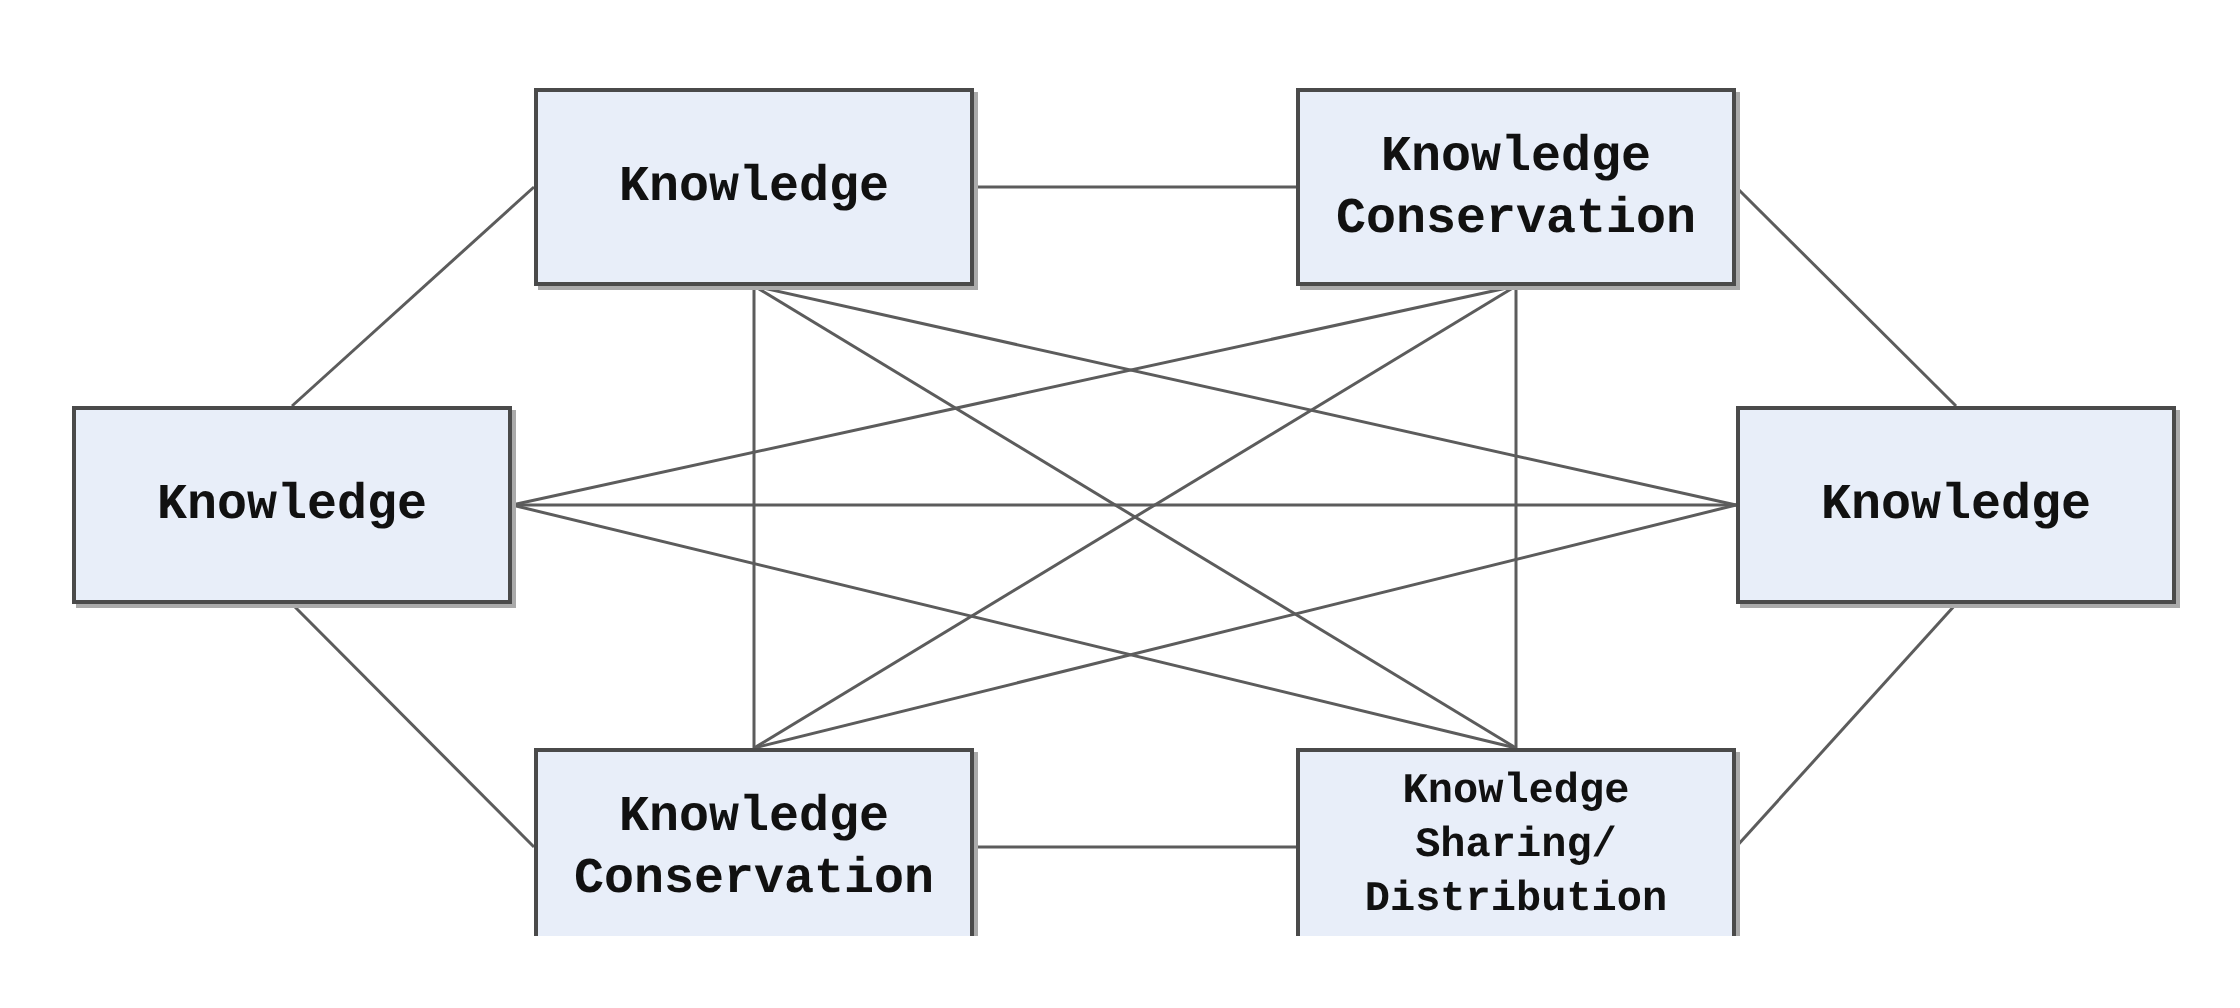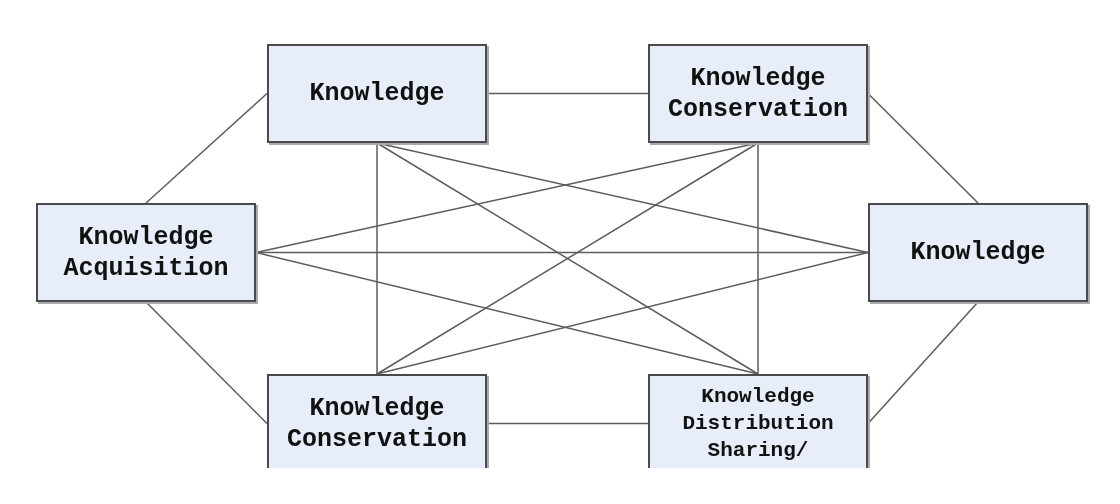--- a/index.html
+++ b/index.html
@@ -78,7 +78,6 @@
     </div>
     <div class="node" style="left: 36px; top: 203px; width: 220px; height: 99px;">
       <span>Knowledge</span>
-      <span>Acquisition</span>
     </div>
     <div class="node" style="left: 868px; top: 203px; width: 220px; height: 99px;">
       <span>Knowledge</span>

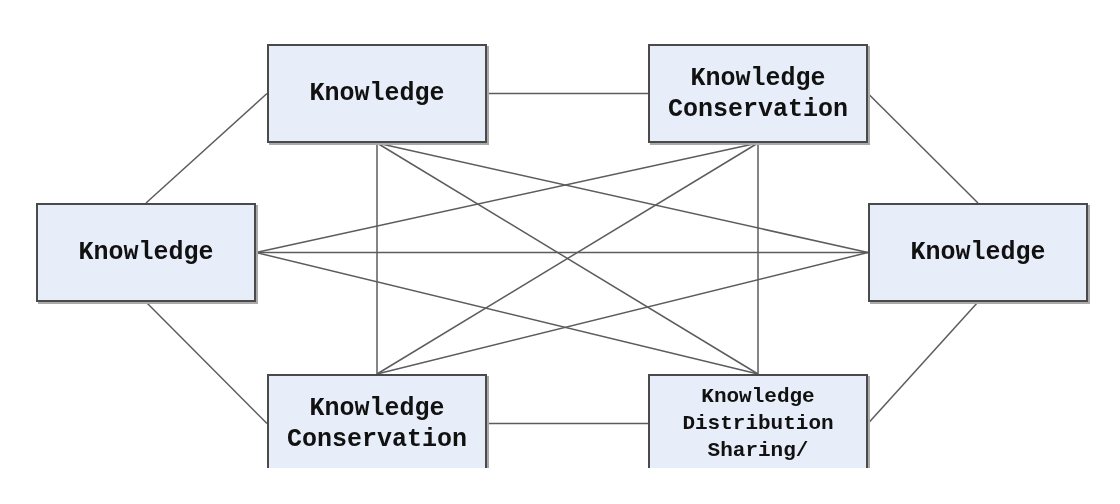--- a/index.html
+++ b/index.html
@@ -88,8 +88,8 @@
     </div>
     <div class="node small" style="left: 648px; top: 374px; width: 220px; height: 99px;">
       <span>Knowledge</span>
+      <span>Sharing/</span>
       <span>Distribution</span>
-      <span>Sharing/</span>
     </div>
   </div>
 

